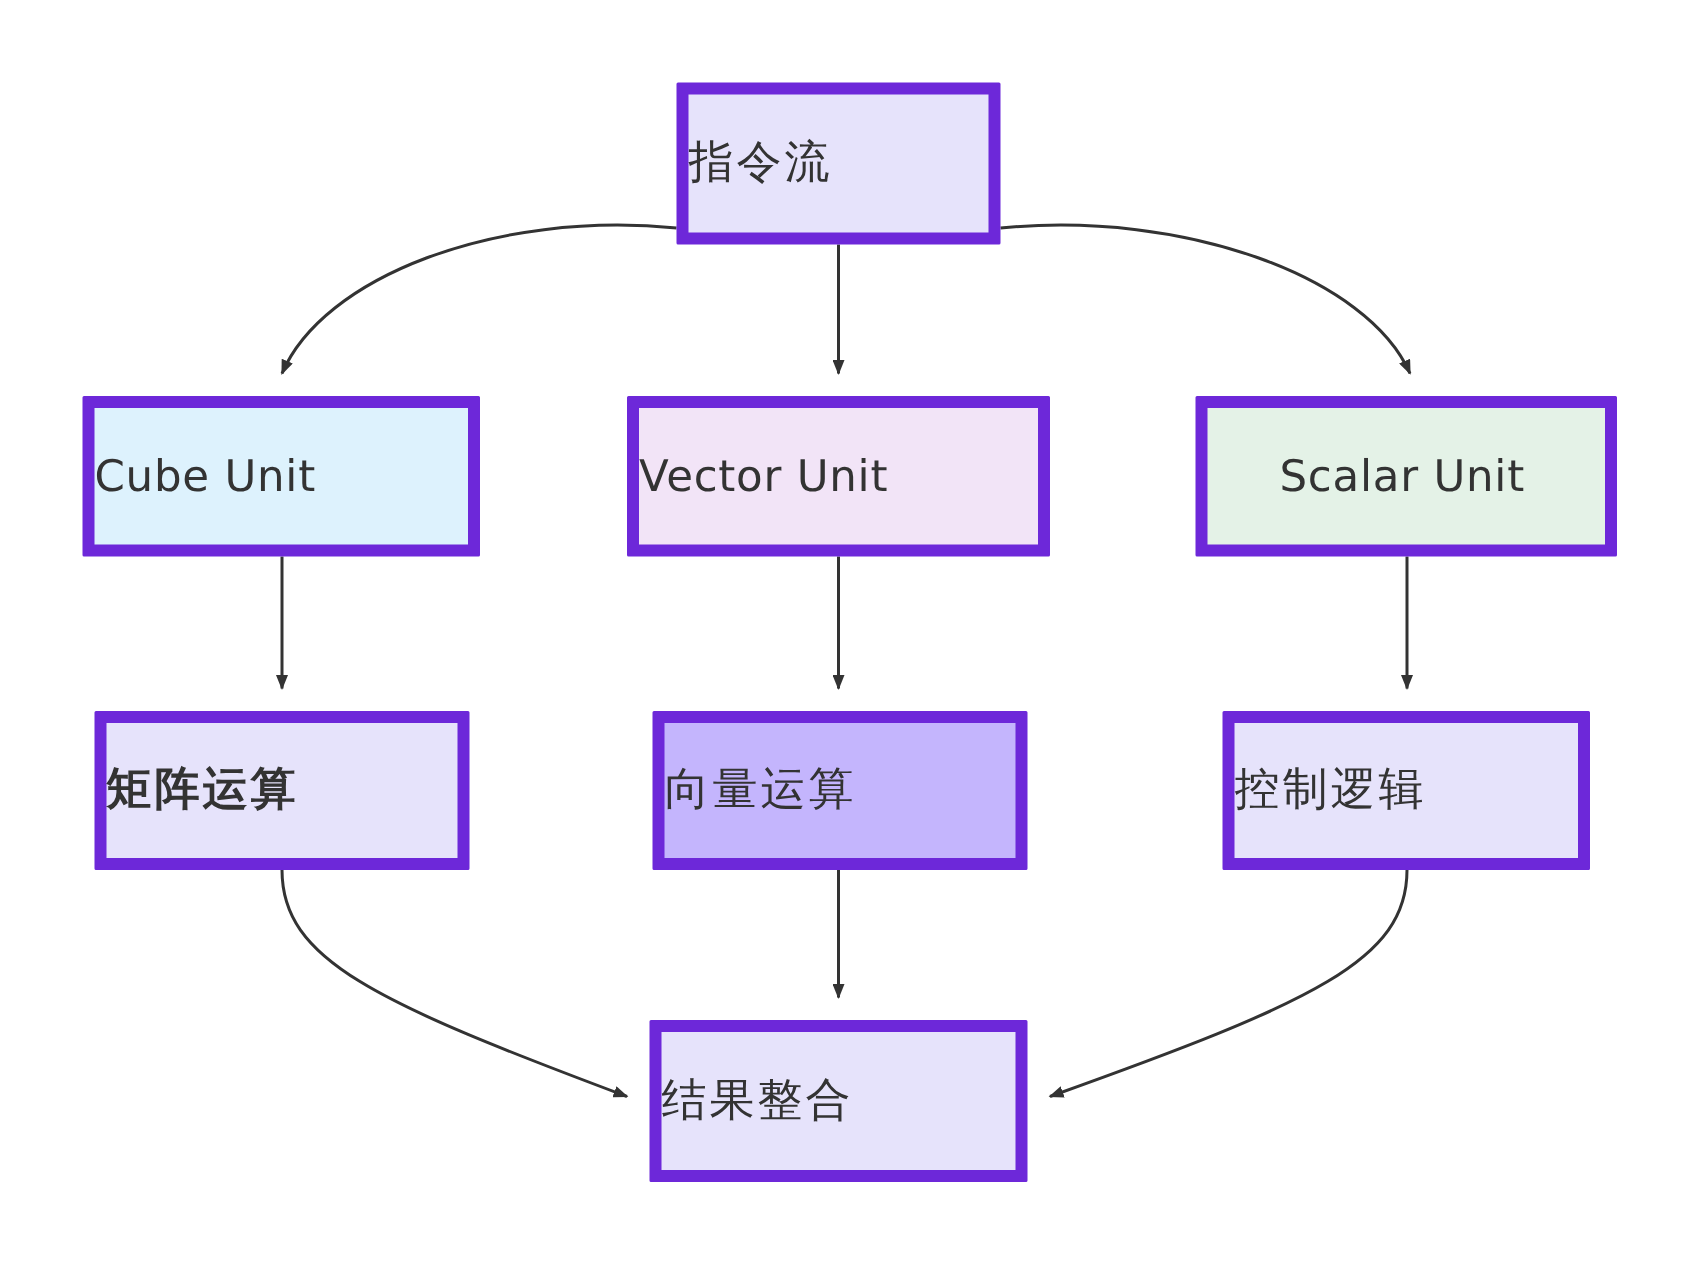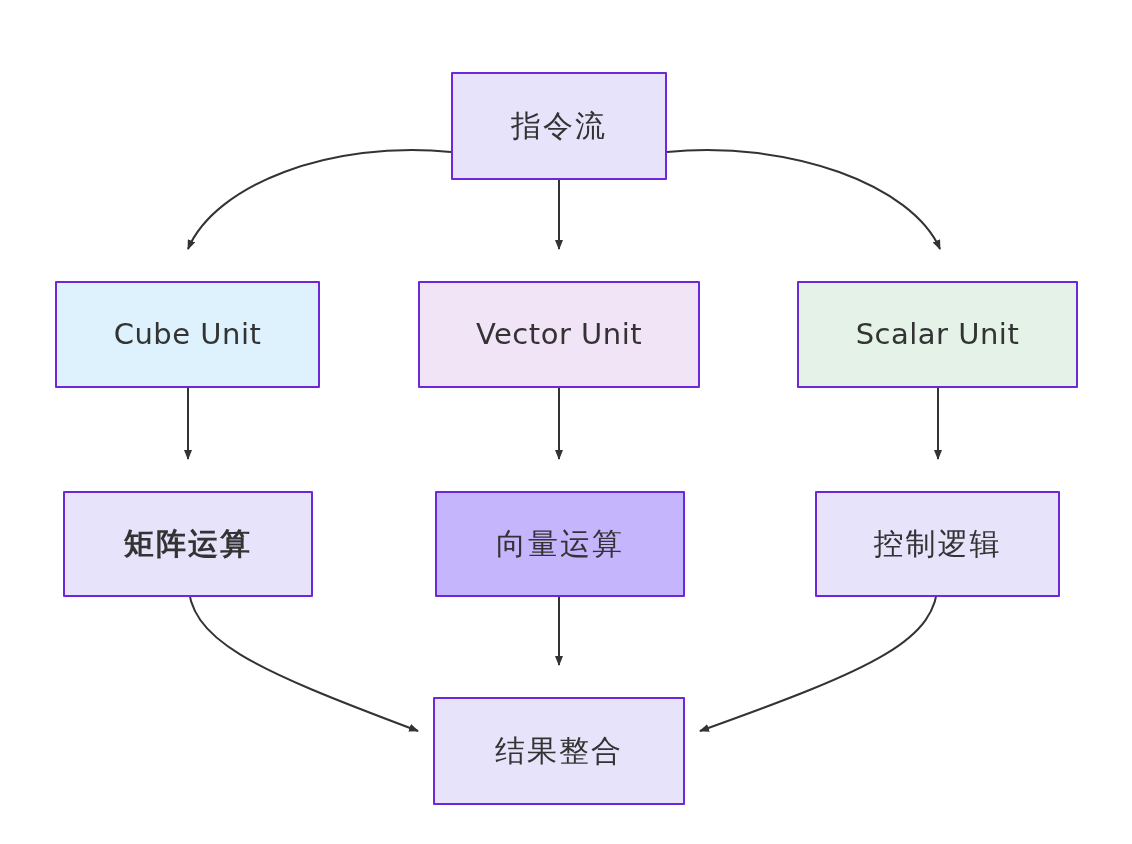--- a/index.html
+++ b/index.html
@@ -30,13 +30,12 @@
   .node {
     position: absolute;
     box-sizing: border-box;
-    border: 2px solid #6d28d9;
+    border: 8px solid #6d28d9;
     border-radius: 1px;
     display: flex;
     align-items: center;
-    justify-content: center;
+    justify-content: flex-start;
     background: #e6e3fb;
-    margin-top: 17px;
   }
   .node .node-label {
     font-size: 29px;

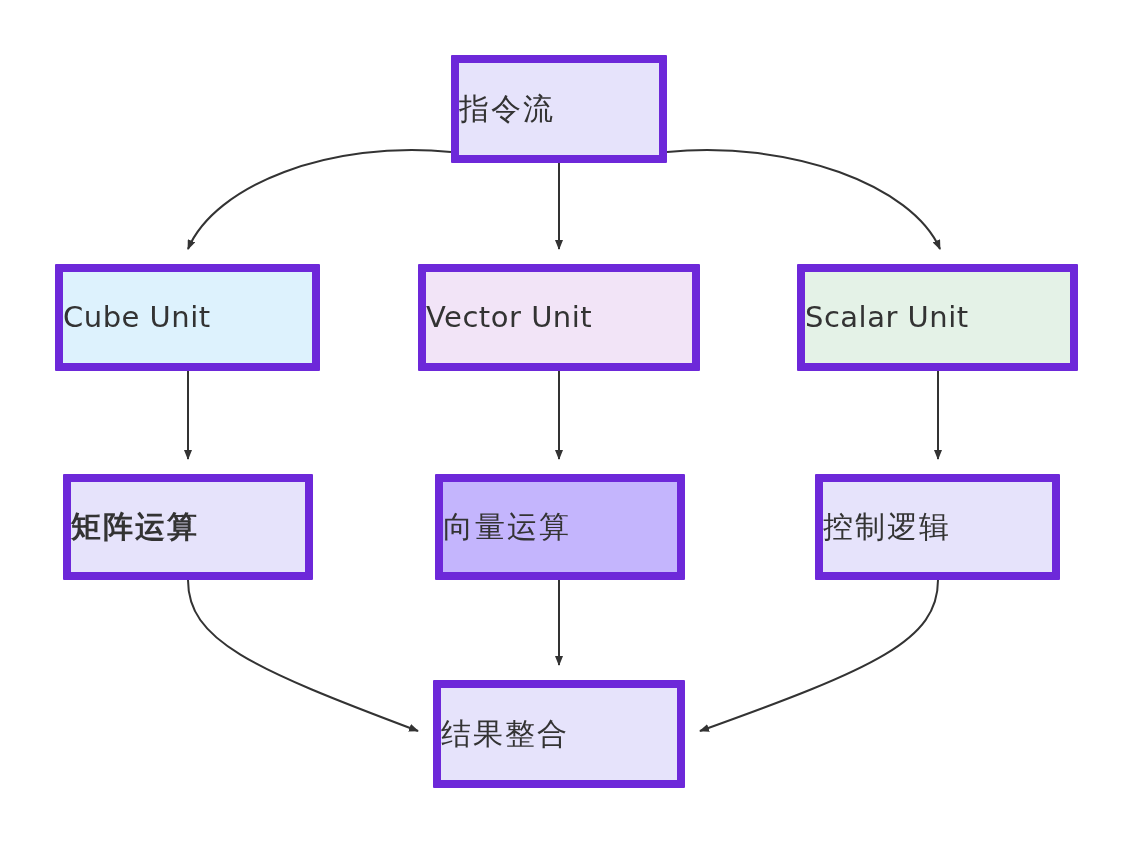--- a/index.html
+++ b/index.html
@@ -53,7 +53,7 @@
   #node-instruction-stream { left: 451px; top: 55px;  width: 216px; height: 108px; background: #e6e3fb; }
   #node-cube-unit         { left: 55px;  top: 264px; width: 265px; height: 107px; background: #ddf2fd; }
   #node-vector-unit       { left: 418px; top: 264px; width: 282px; height: 107px; background: #f2e4f7; }
-  #node-scalar-unit       { left: 797px; top: 264px; width: 281px; height: 107px; background: #e4f2e7; }
+  #node-scalar-unit       { left: 797px; top: 264px; width: 281px; height: 107px; background: #e4f2e7; padding-left: 48px; }
   #node-matrix-op         { left: 63px;  top: 474px; width: 250px; height: 106px; background: #e6e3fb; font-weight: bold; }
   #node-vector-op         { left: 435px; top: 474px; width: 250px; height: 106px; background: #c4b5fd; }
   #node-control-logic     { left: 815px; top: 474px; width: 245px; height: 106px; background: #e6e3fb; }

